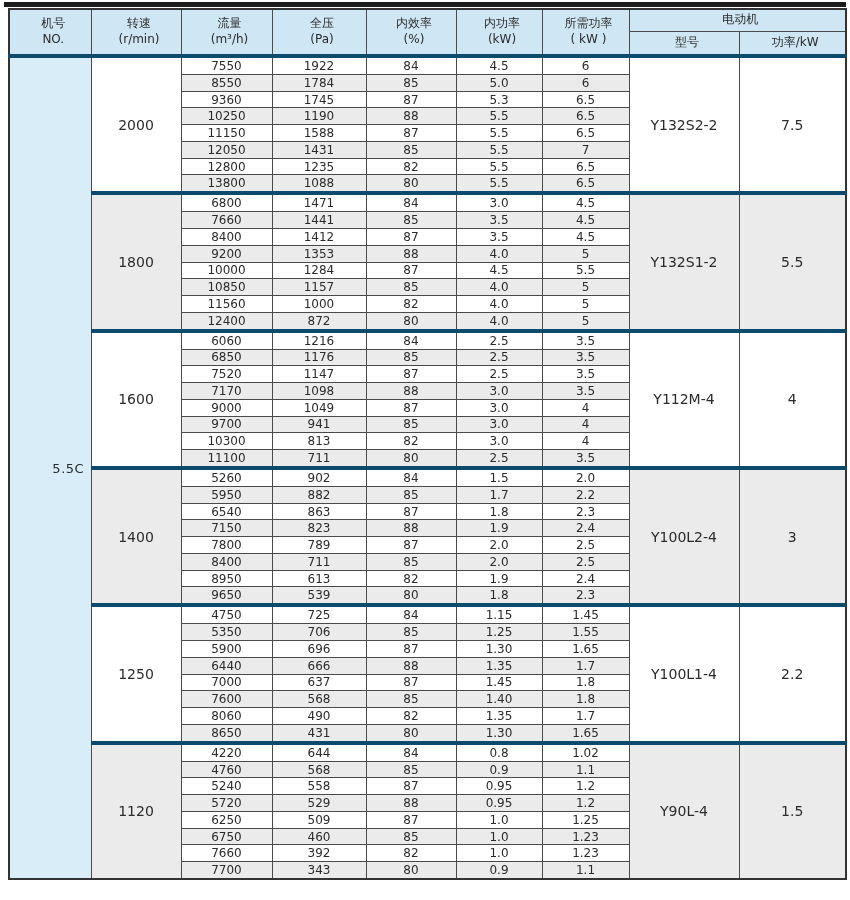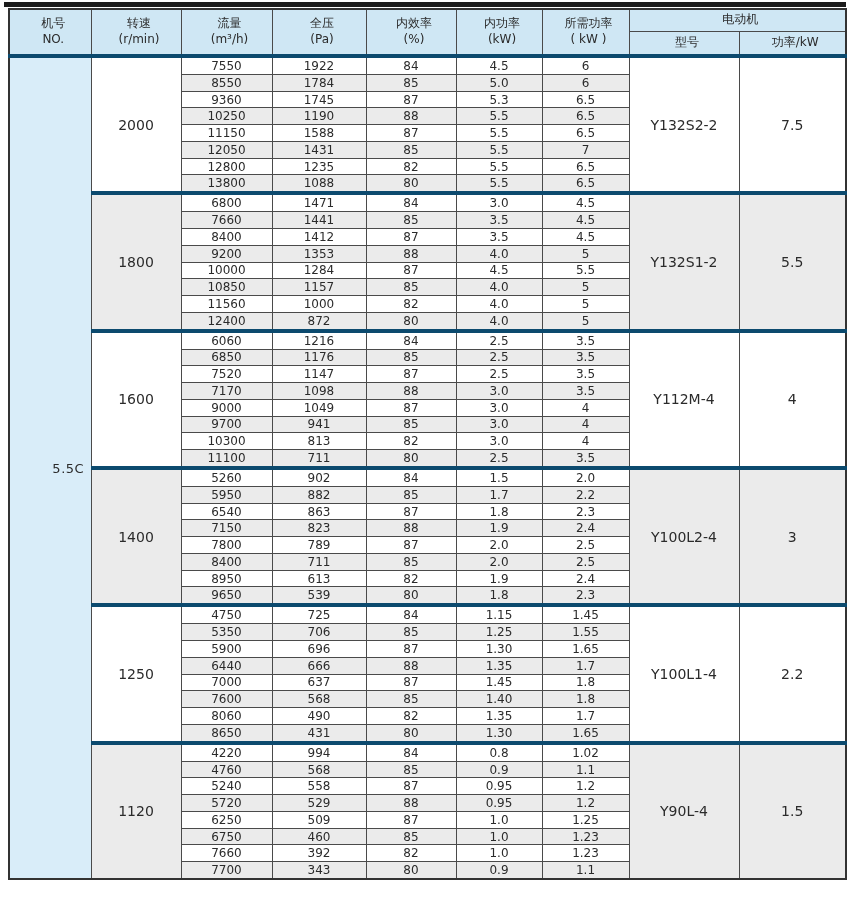--- a/index.html
+++ b/index.html
@@ -376,7 +376,7 @@
         <tr class="group-start">
           <td rowspan="8" class="speed-cell shade">1120</td>
           <td class="data-cell">4220</td>
-          <td class="data-cell">994</td>
+          <td class="data-cell">644</td>
           <td class="data-cell">84</td>
           <td class="data-cell">0.8</td>
           <td class="data-cell">1.02</td>

